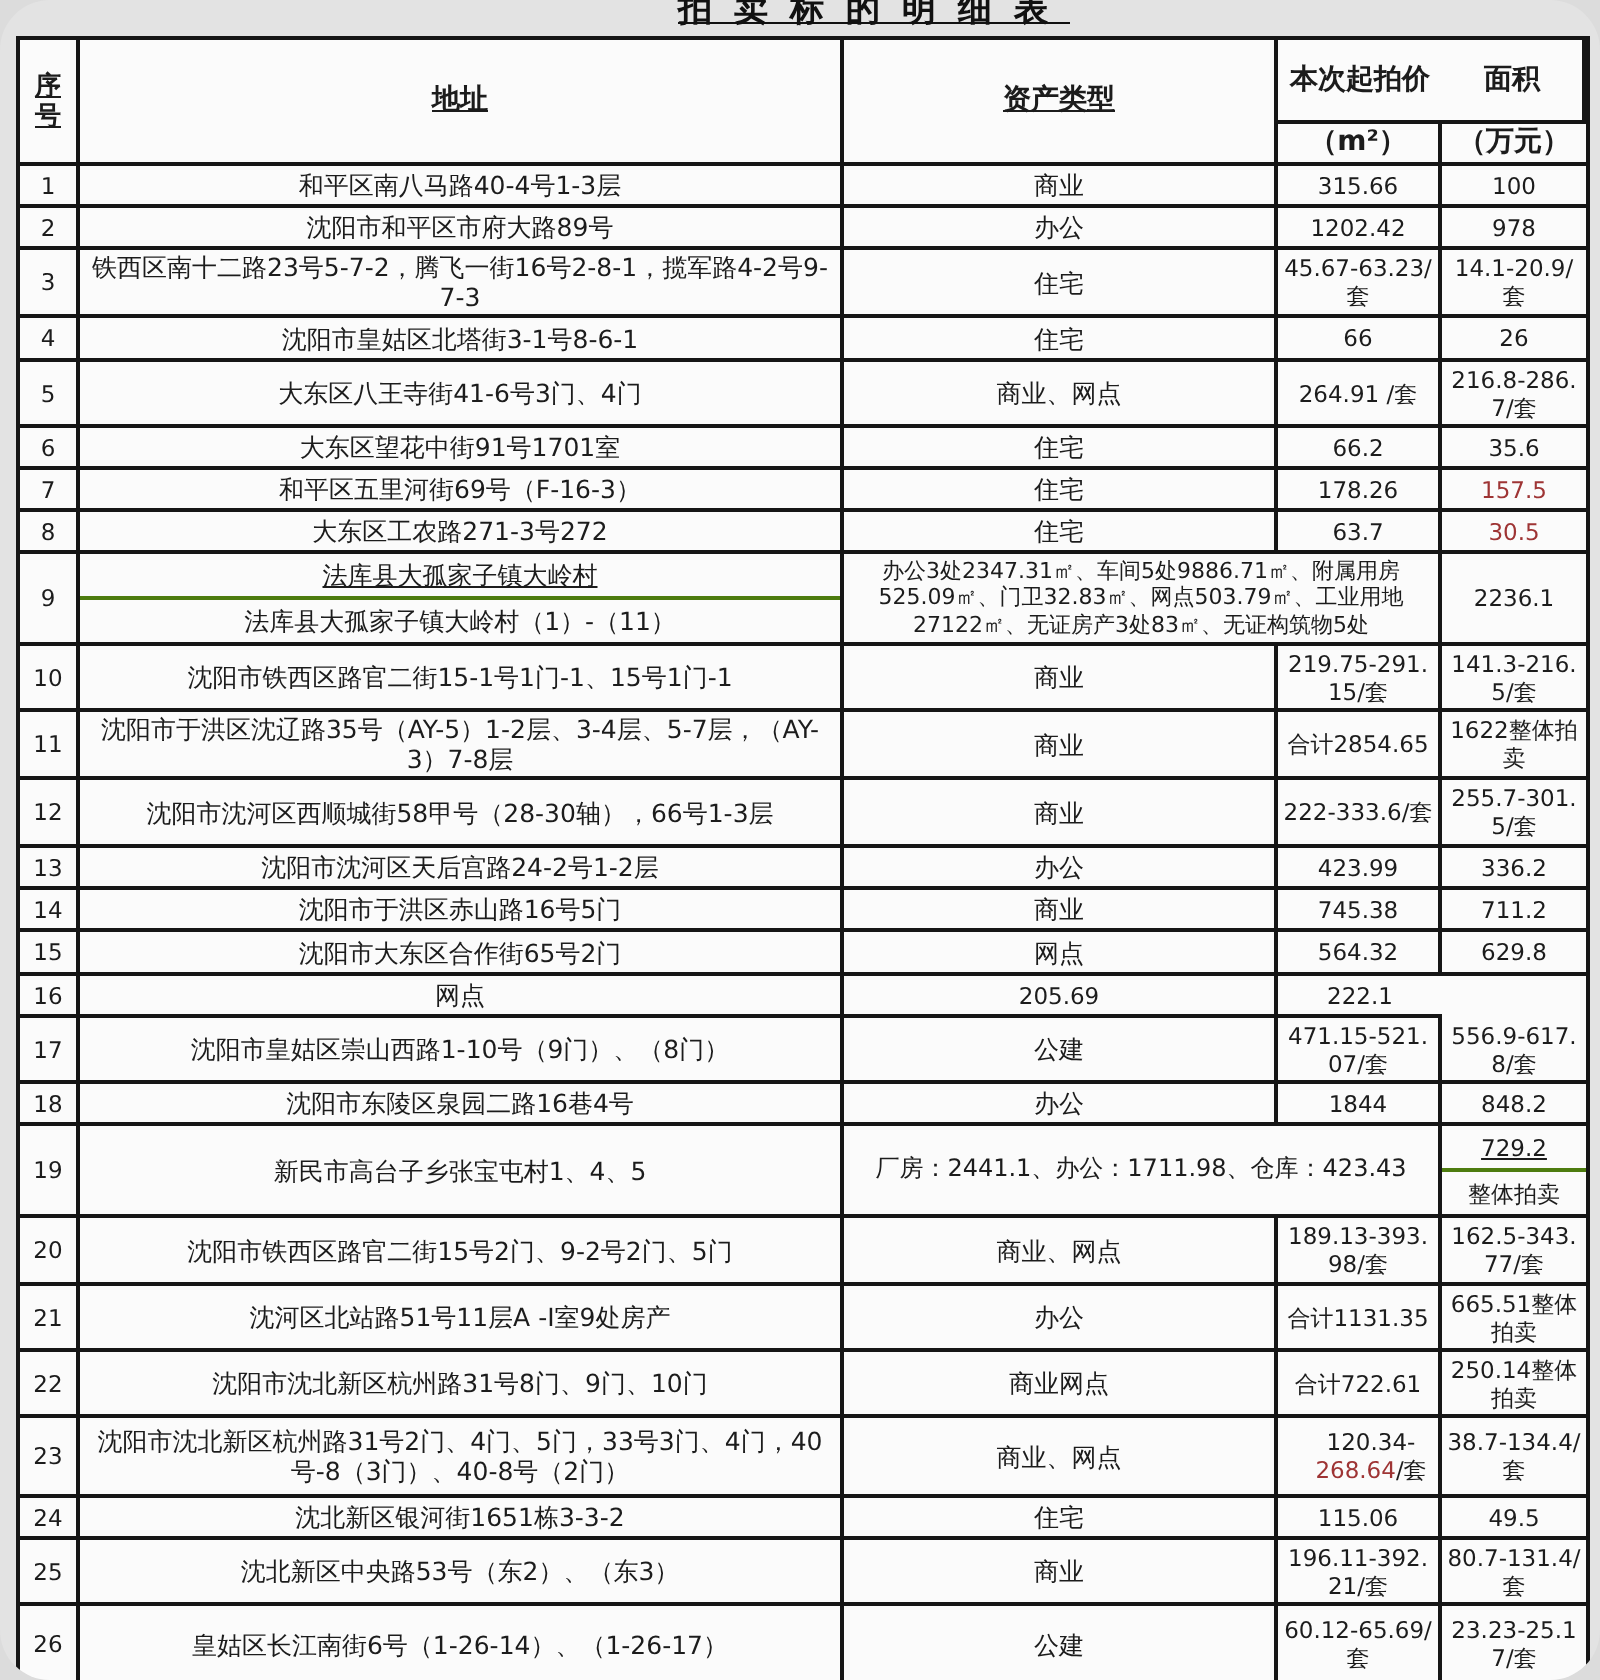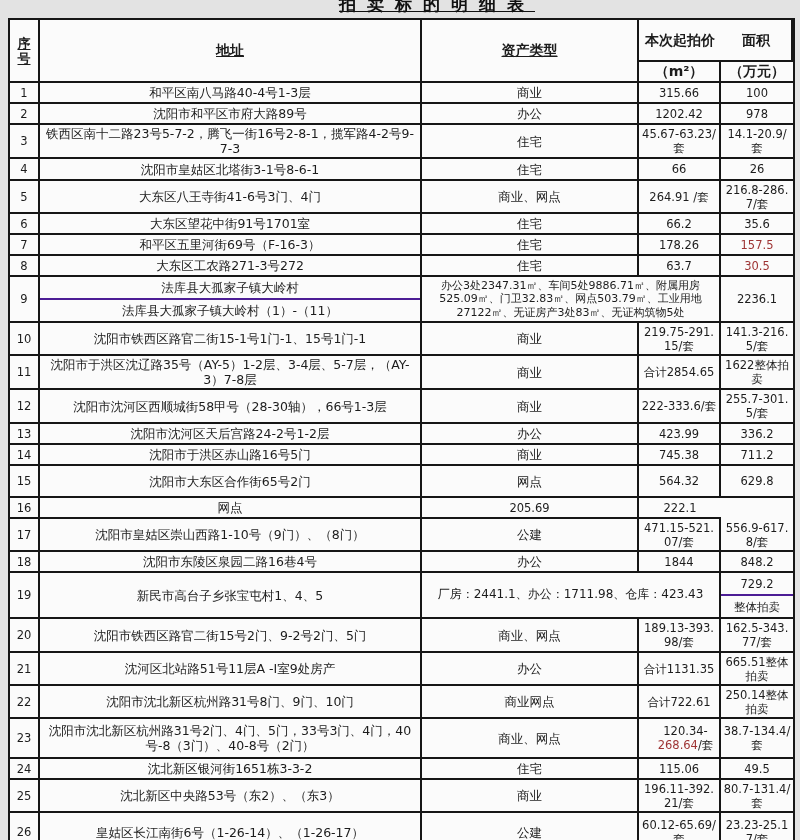--- a/index.html
+++ b/index.html
@@ -9,7 +9,7 @@
     font-family:"DejaVu Sans","Liberation Sans",sans-serif;
     color:#1c1c1c;
   }
-  .page{position:relative;width:800px;height:840px;overflow:hidden;background:#e3e3e3;}
+  .page{position:relative;width:800px;height:840px;overflow:hidden;background:#e3e3e3;border-radius:25px;}
   .title{
     position:absolute;top:-7px;left:50%;transform:translateX(-50%);margin-left:37px;
     font-size:17px;font-weight:bold;letter-spacing:11px;white-space:nowrap;

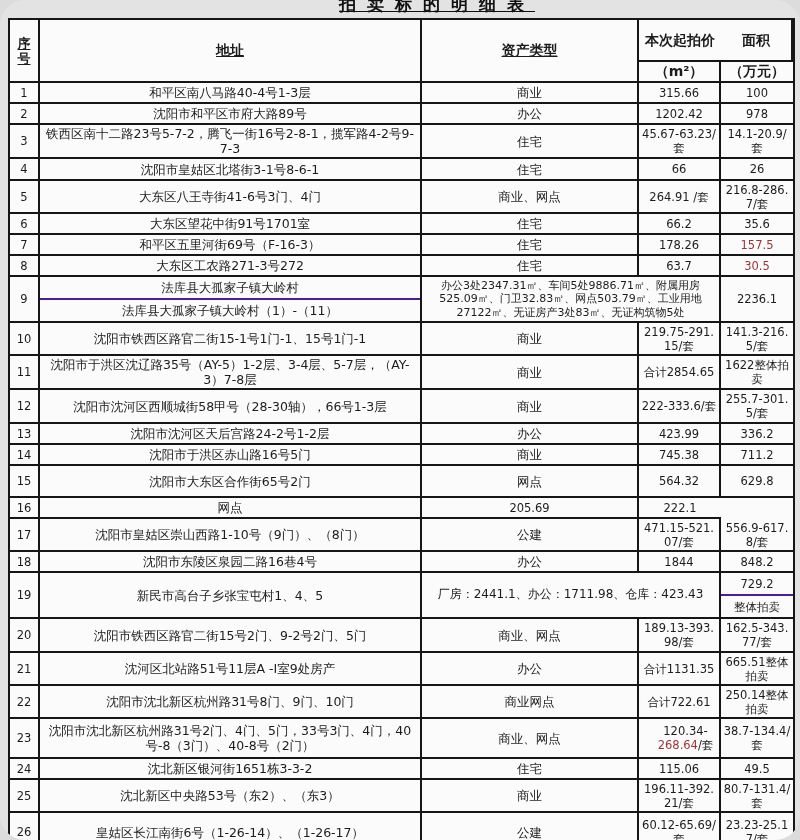--- a/index.html
+++ b/index.html
@@ -36,7 +36,7 @@
   .merged{font-size:11px;line-height:13.5px;padding:0 3px;}
   .vsplit{padding:0;align-items:stretch;}
   .vsplit>div{flex:1;display:flex;align-items:center;justify-content:center;padding:0 2px;}
-  .vsplit>div:first-child{border-bottom:2px solid #4c1d95;}
+  .vsplit>div:first-child{border-bottom:2px solid #4d7c0f;text-decoration:underline;}
   .red{color:#9e3434;}
   .nowrap{white-space:nowrap;margin-left:13px;}
 </style>

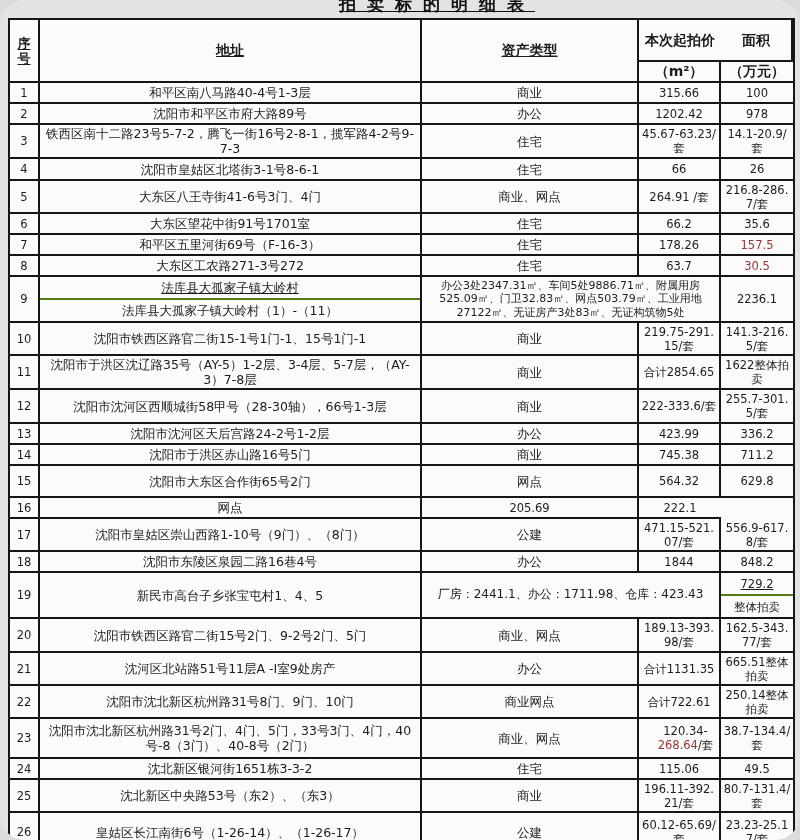--- a/index.html
+++ b/index.html
@@ -172,7 +172,7 @@
       <div class="c sm">711.2</div>
     </div>
 
-    <div class="row" style="height:32px">
+    <div class="row" style="height:22px">
       <div class="c sm">15</div>
       <div class="c">沈阳市大东区合作街65号2门</div>
       <div class="c">网点</div>

